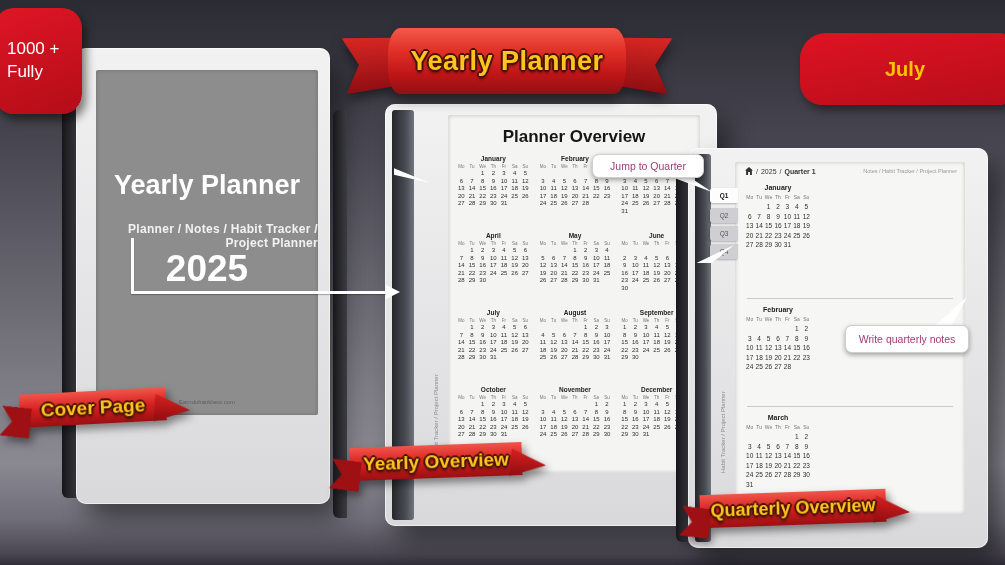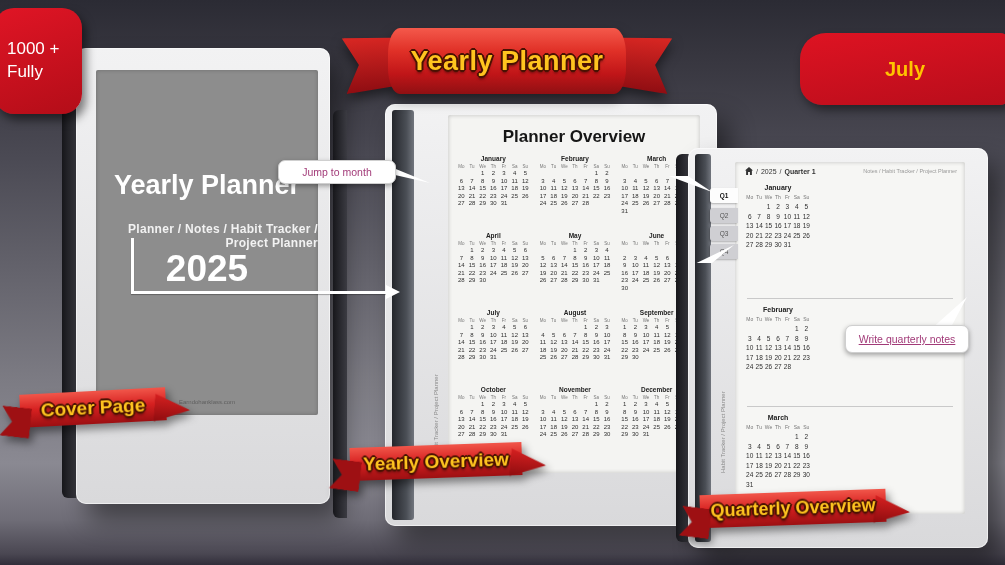--- a/index.html
+++ b/index.html
@@ -832,9 +832,6 @@
     </div>
   </div>
 
-  <div class="callout" style="left:278px;top:160px;width:118px;height:24px;">
-    <span>Jump to month</span>
-  </div>
   <div class="tail" style="left:394px;top:166px;width:36px;height:18px;clip-path:polygon(0 12%,100% 95%,0 48%);"></div>
 
   <div class="tail" style="left:664px;top:176px;width:48px;height:16px;clip-path:polygon(10% 0,100% 100%,50% 0);"></div>

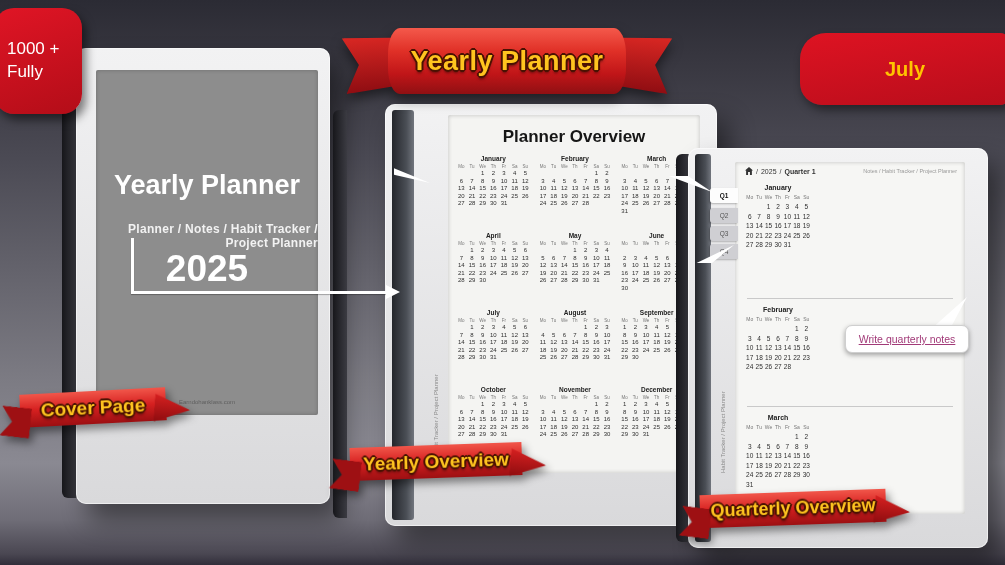--- a/index.html
+++ b/index.html
@@ -834,6 +834,9 @@
 
   <div class="tail" style="left:394px;top:166px;width:36px;height:18px;clip-path:polygon(0 12%,100% 95%,0 48%);"></div>
 
+  <div class="callout" style="left:592px;top:154px;width:112px;height:24px;">
+    <span>Jump to Quarter</span>
+  </div>
   <div class="tail" style="left:664px;top:176px;width:48px;height:16px;clip-path:polygon(10% 0,100% 100%,50% 0);"></div>
 
   <div class="tail" style="left:690px;top:245px;width:44px;height:18px;clip-path:polygon(15% 100%,100% 0,50% 100%);"></div>

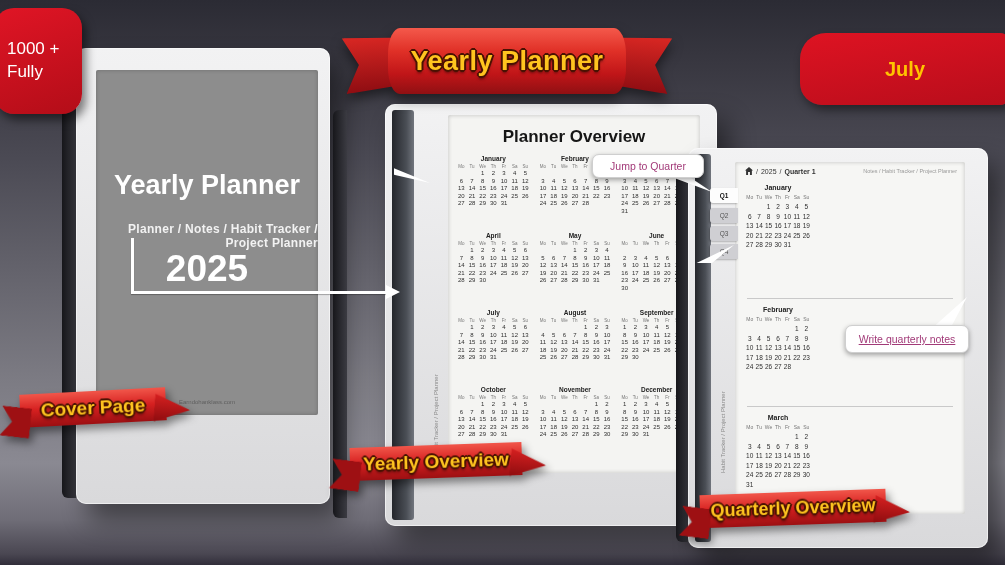--- a/index.html
+++ b/index.html
@@ -841,7 +841,7 @@
 
   <div class="tail" style="left:690px;top:245px;width:44px;height:18px;clip-path:polygon(15% 100%,100% 0,50% 100%);"></div>
 
-  <div class="callout" style="left:845px;top:325px;width:124px;height:28px;text-decoration:underline;">
+  <div class="callout" style="left:845px;top:325px;width:124px;height:28px;">
     <span>Write quarterly notes</span>
   </div>
   <div class="tail" style="left:925px;top:297px;width:42px;height:30px;clip-path:polygon(20% 100%,100% 0,62% 100%);"></div>

